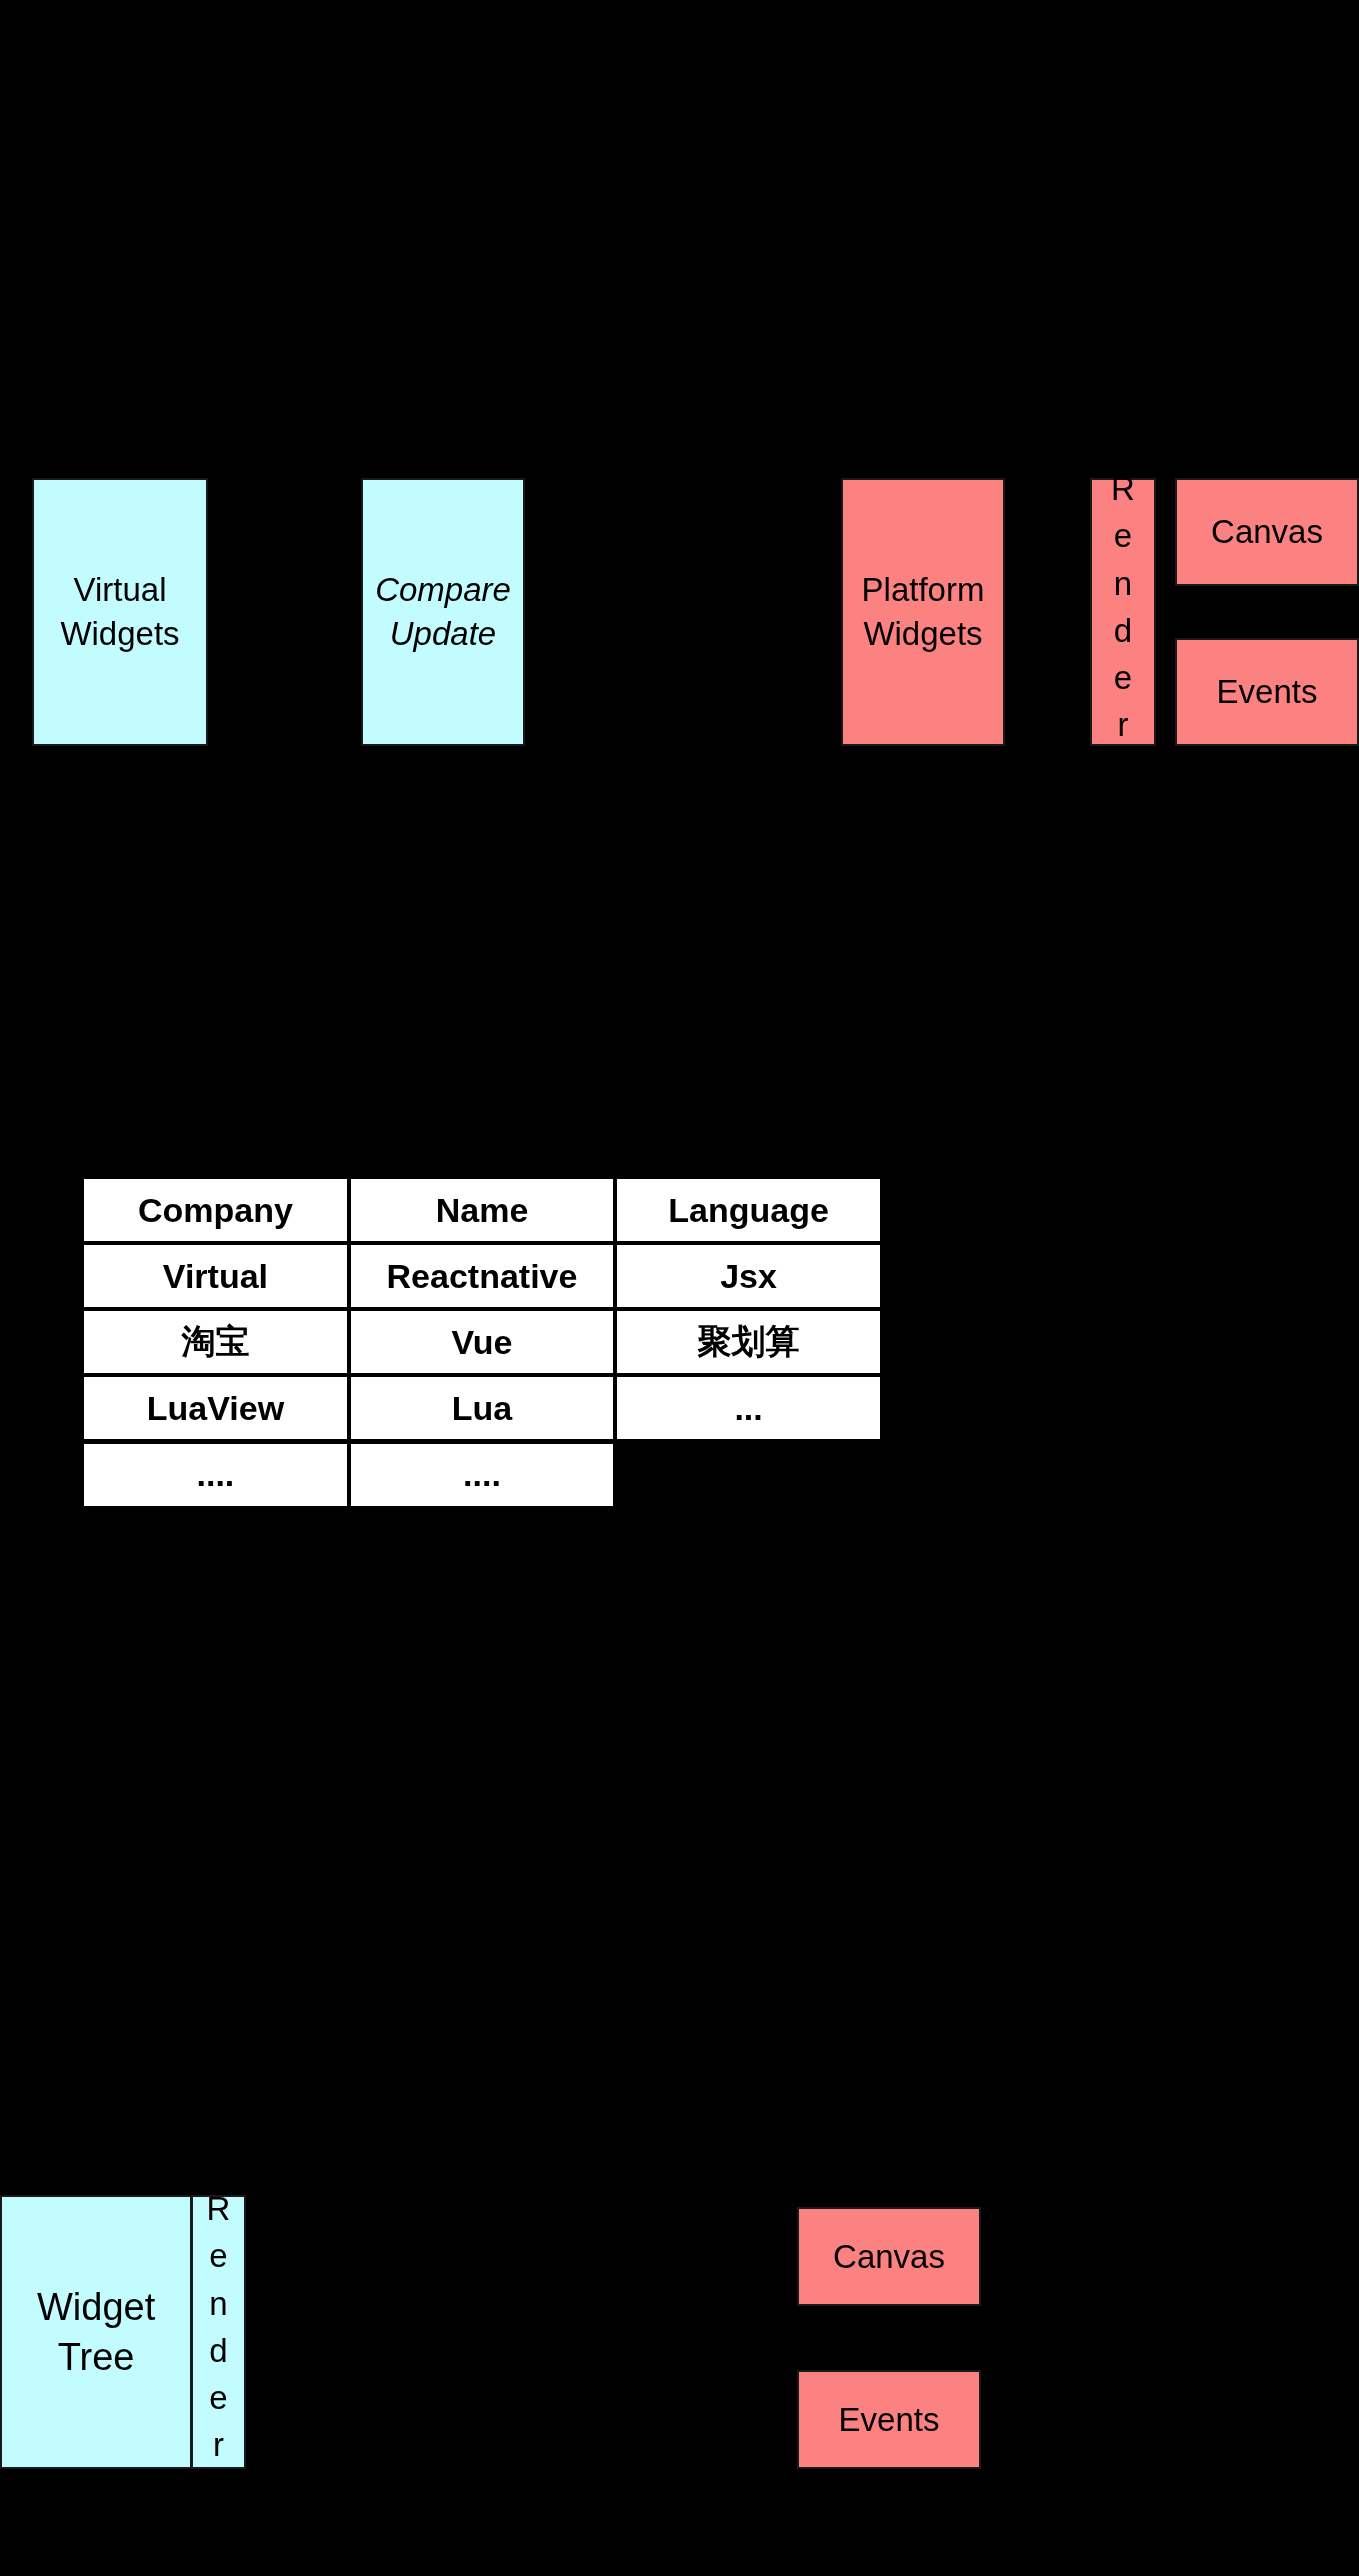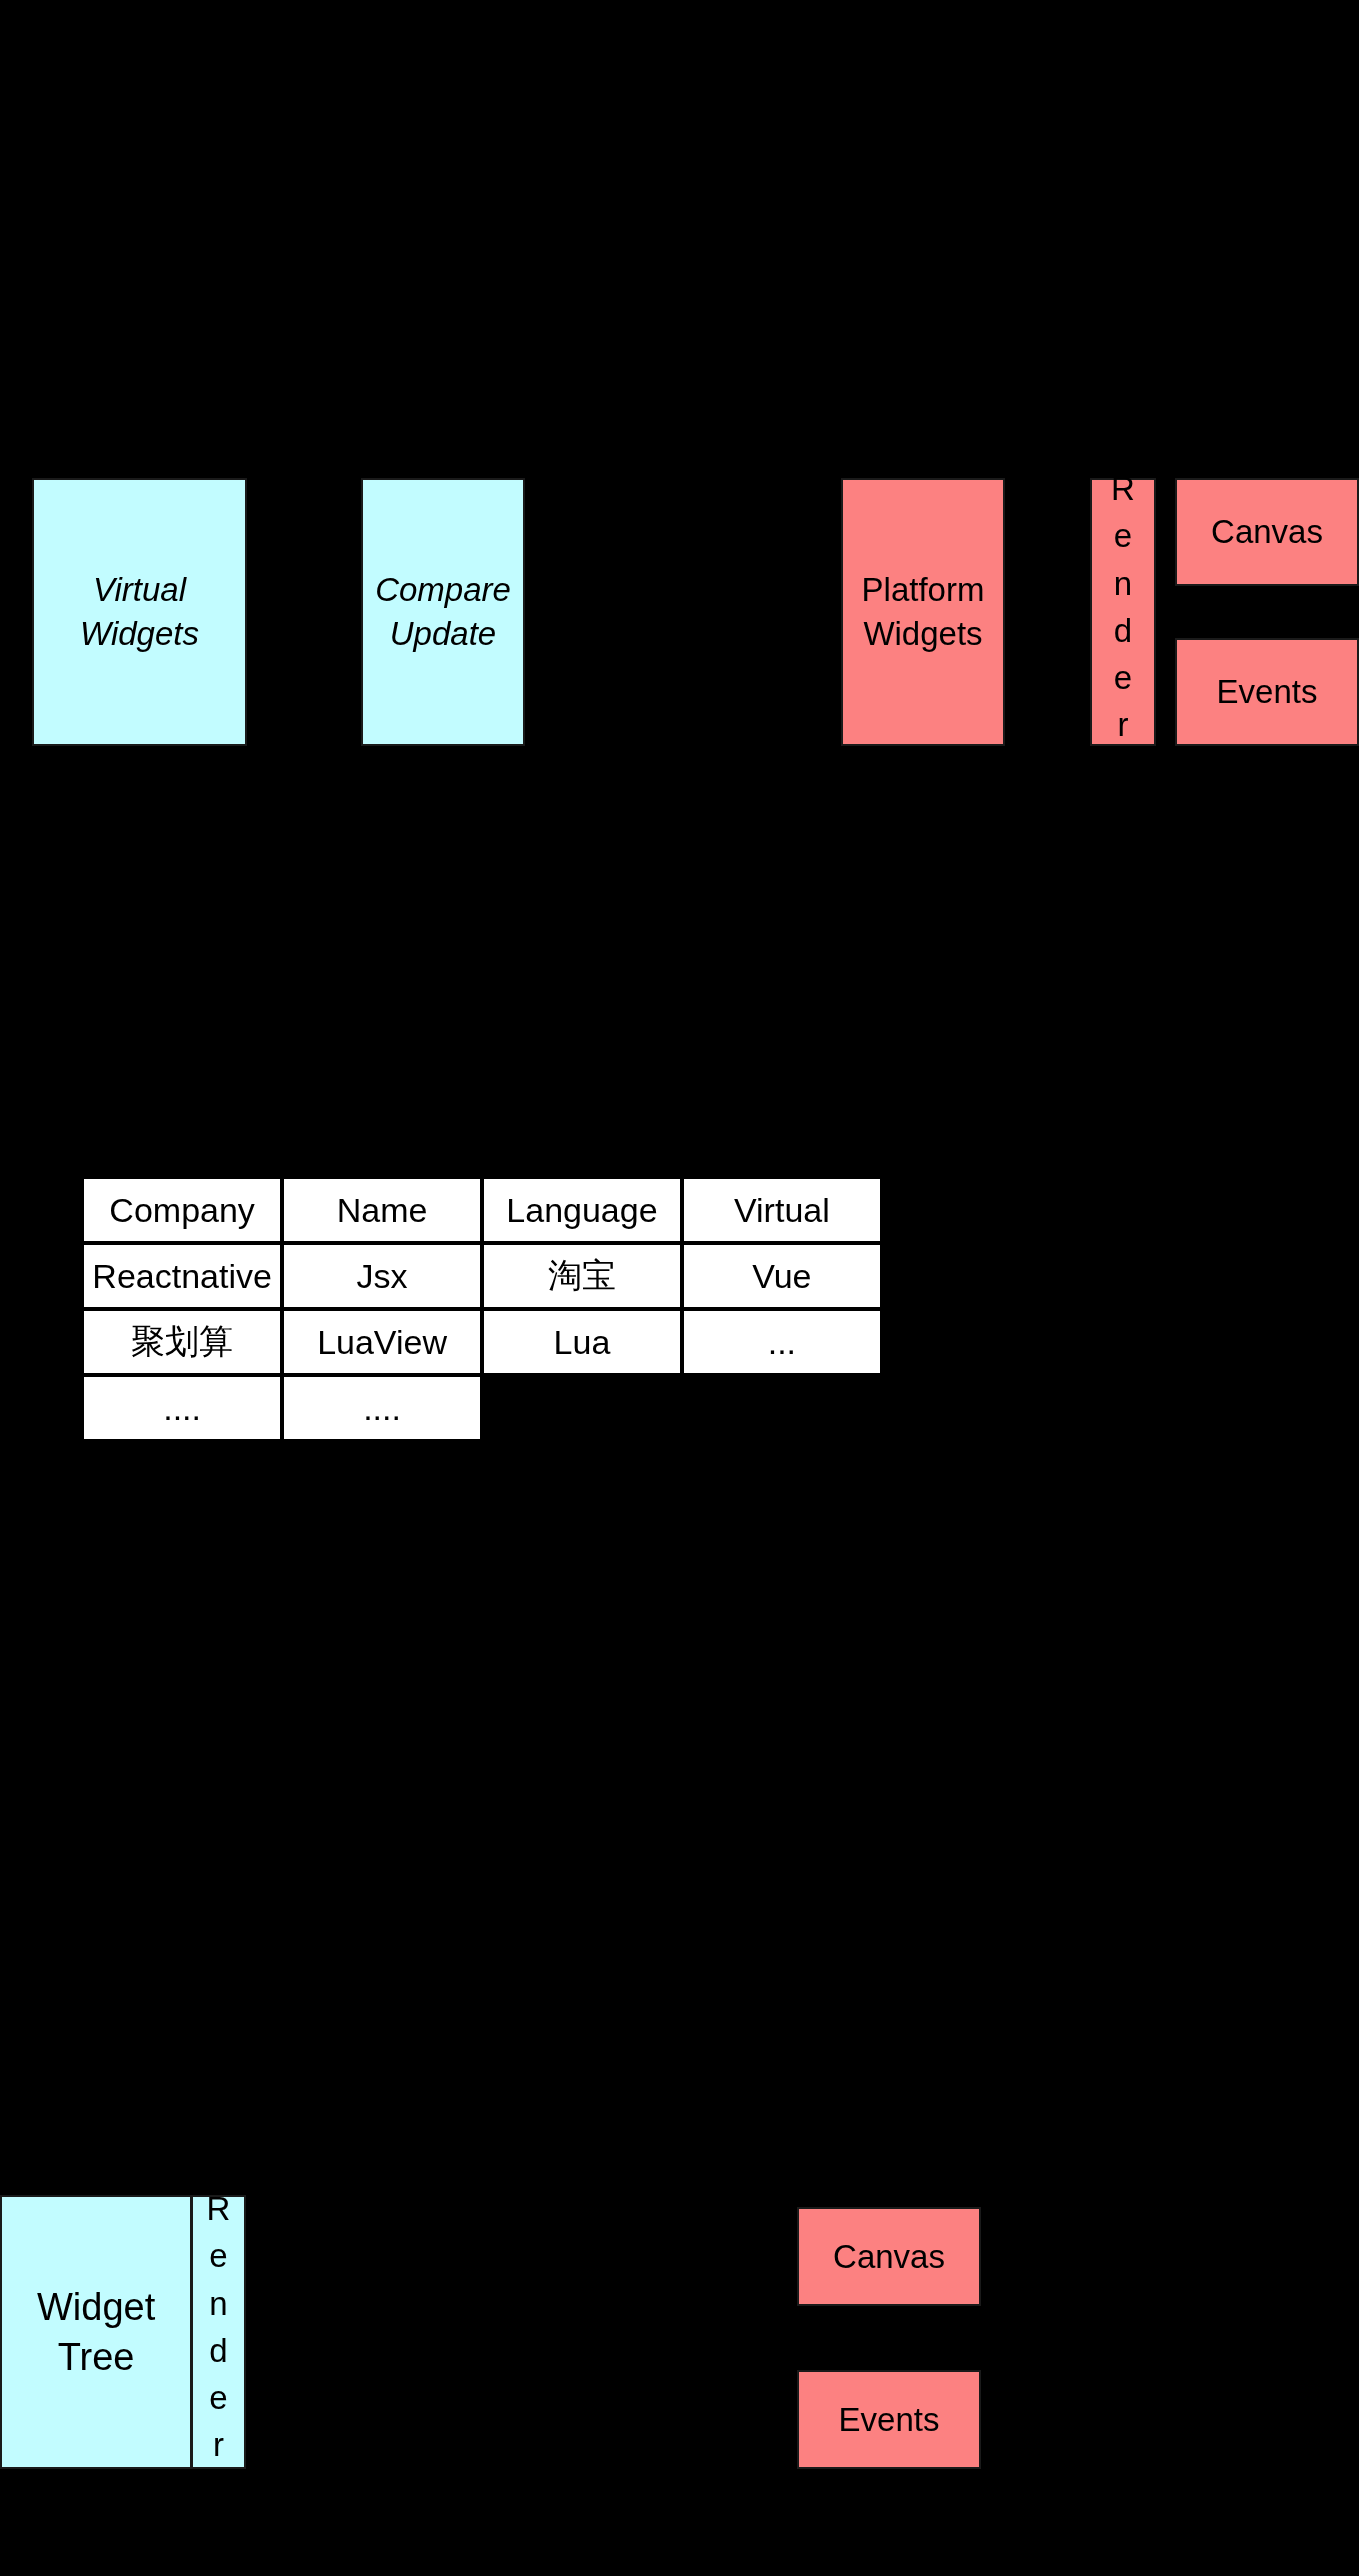--- a/index.html
+++ b/index.html
@@ -46,7 +46,7 @@
     line-height: 1;
   }
   
-  #box-virtual-widgets  { left: 32px;   top: 478px;  width: 215px; height: 268px; font-style: italic; }
+  #box-virtual-widgets  { left: 32px;   top: 478px;  width: 176px; height: 268px; }
   #box-compare-update   { left: 361px;  top: 478px;  width: 164px; height: 268px; font-style: italic; }
   #box-platform-widgets { left: 841px; top: 478px;  width: 164px; height: 268px; }
   #box-render-top       { left: 1090px; top: 478px;  width: 66px; height: 268px; }

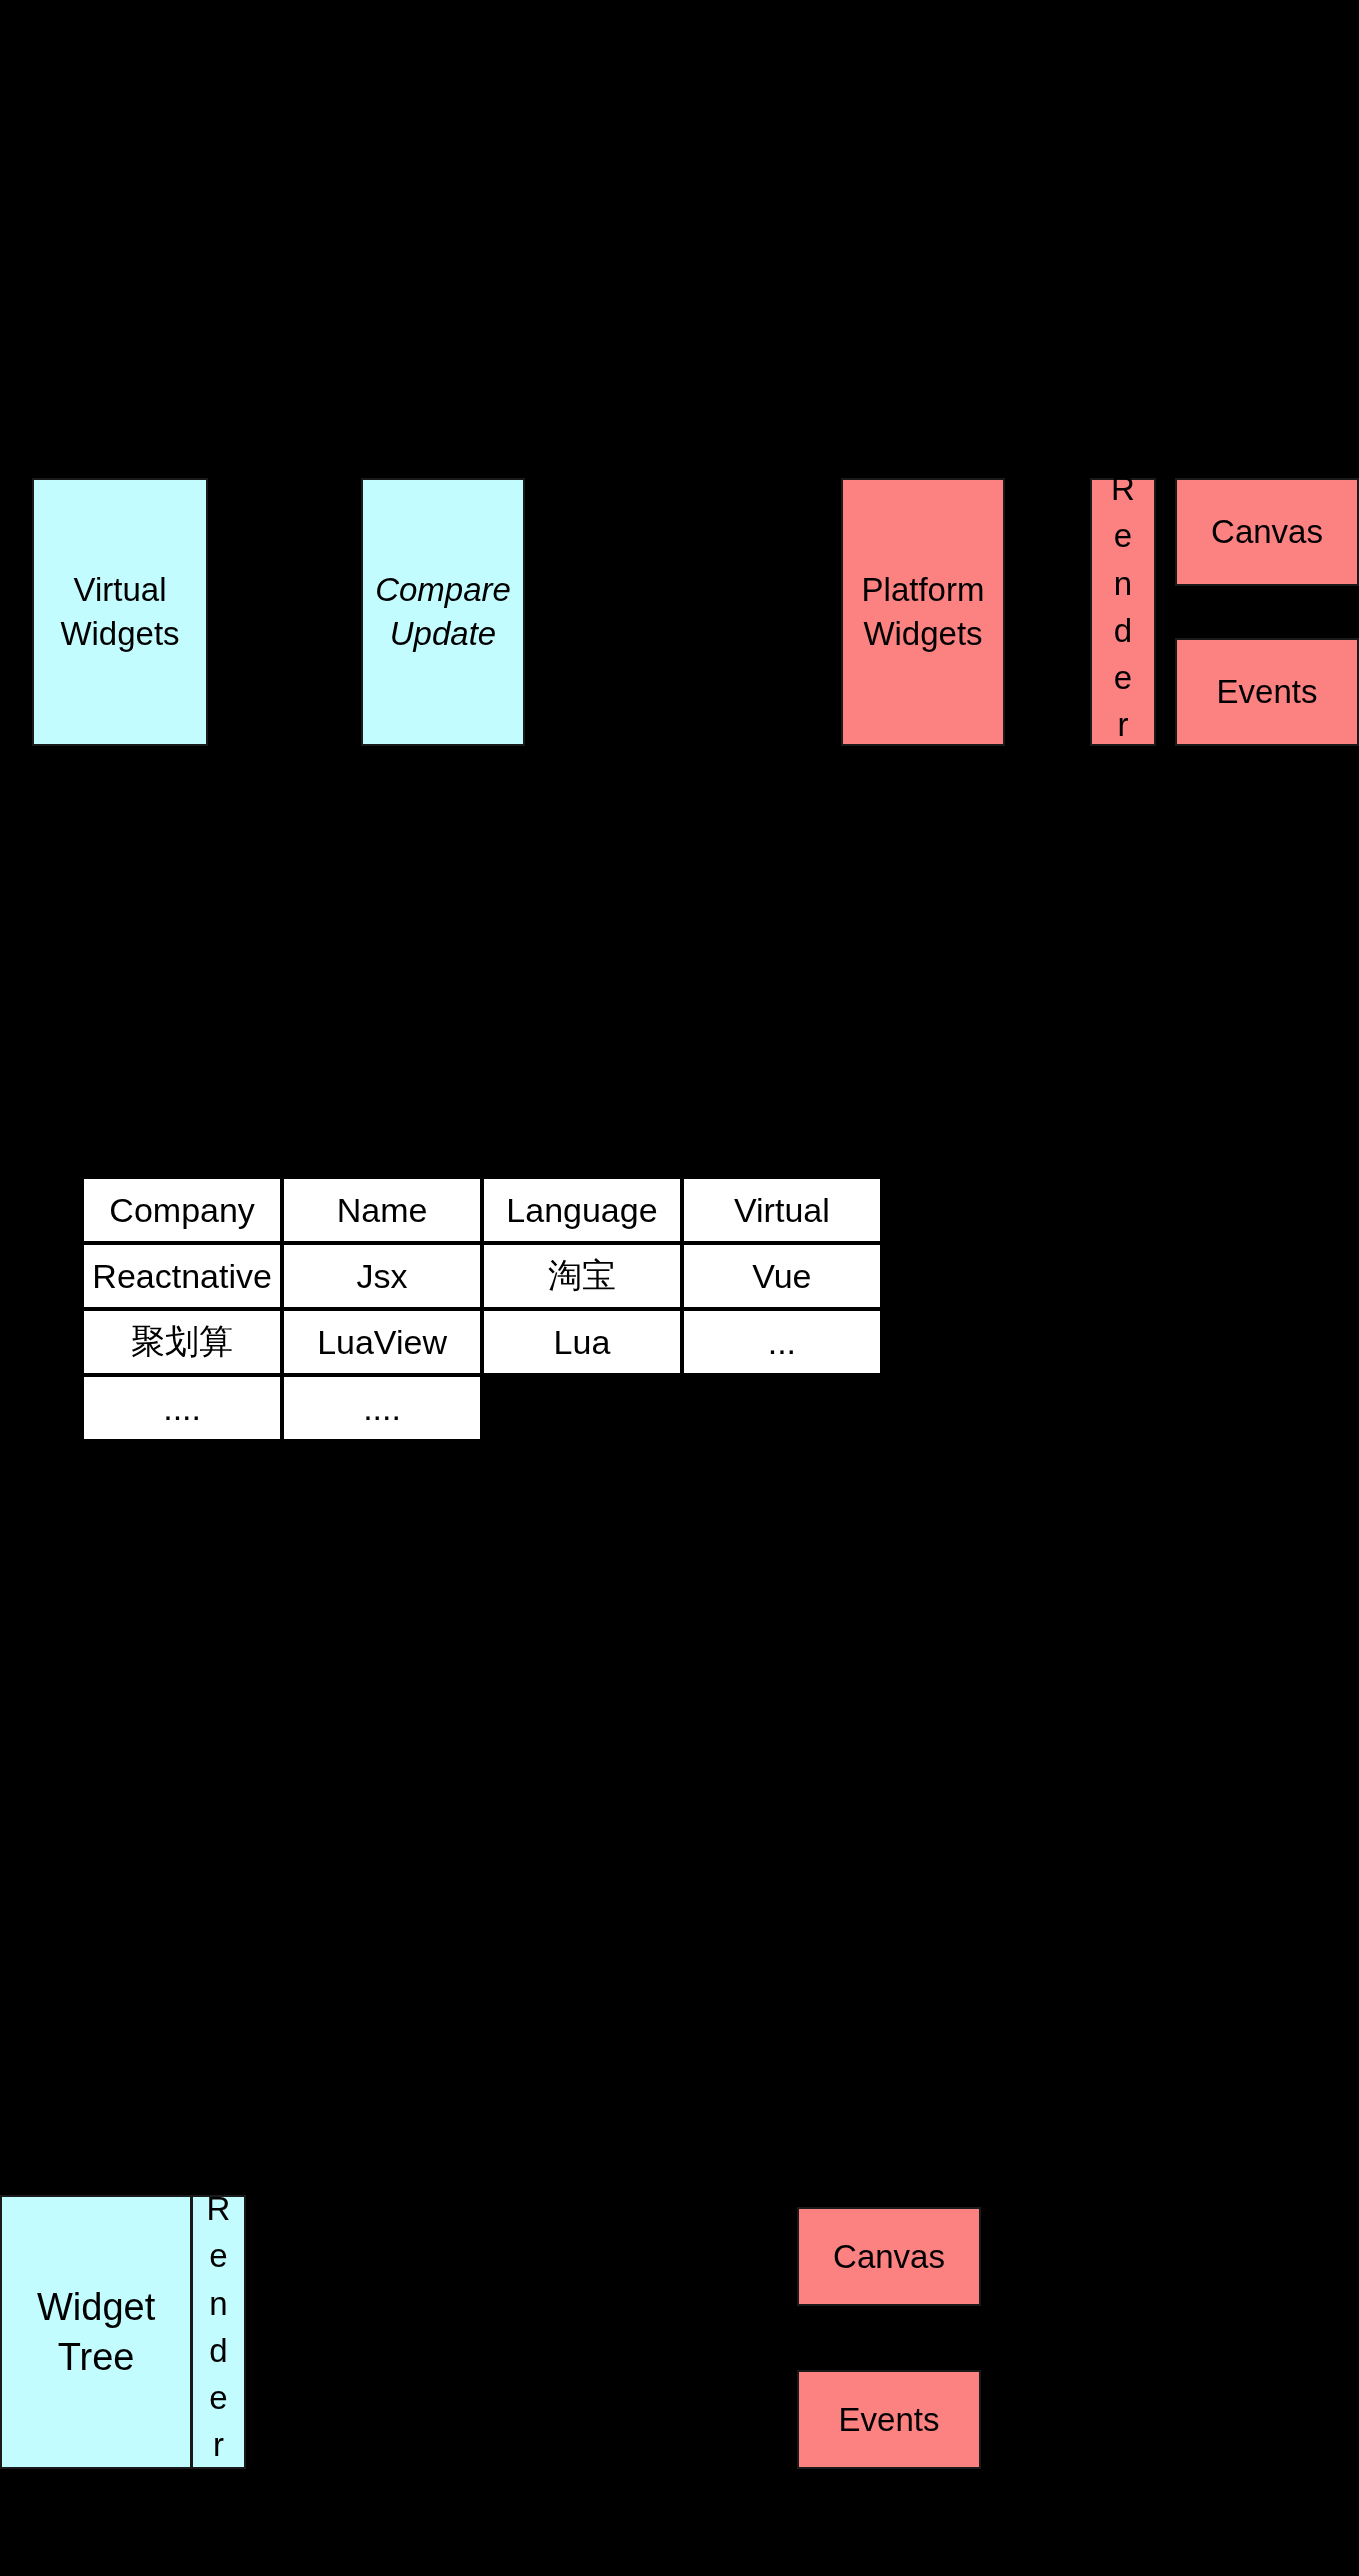--- a/index.html
+++ b/index.html
@@ -59,10 +59,11 @@
     width: 806px; height: 337px;
     background: var(--background);
     display: grid;
-    grid-template-columns: 1fr 1fr 1fr 1fr;
+    grid-template-columns: 1fr 1fr 1fr;
     grid-auto-rows: 62px;
     gap: 4.1px;
     padding: 5.2px;
+    font-weight: bold;
   }
   .table-cell {
     background: var(--cell_bg);

